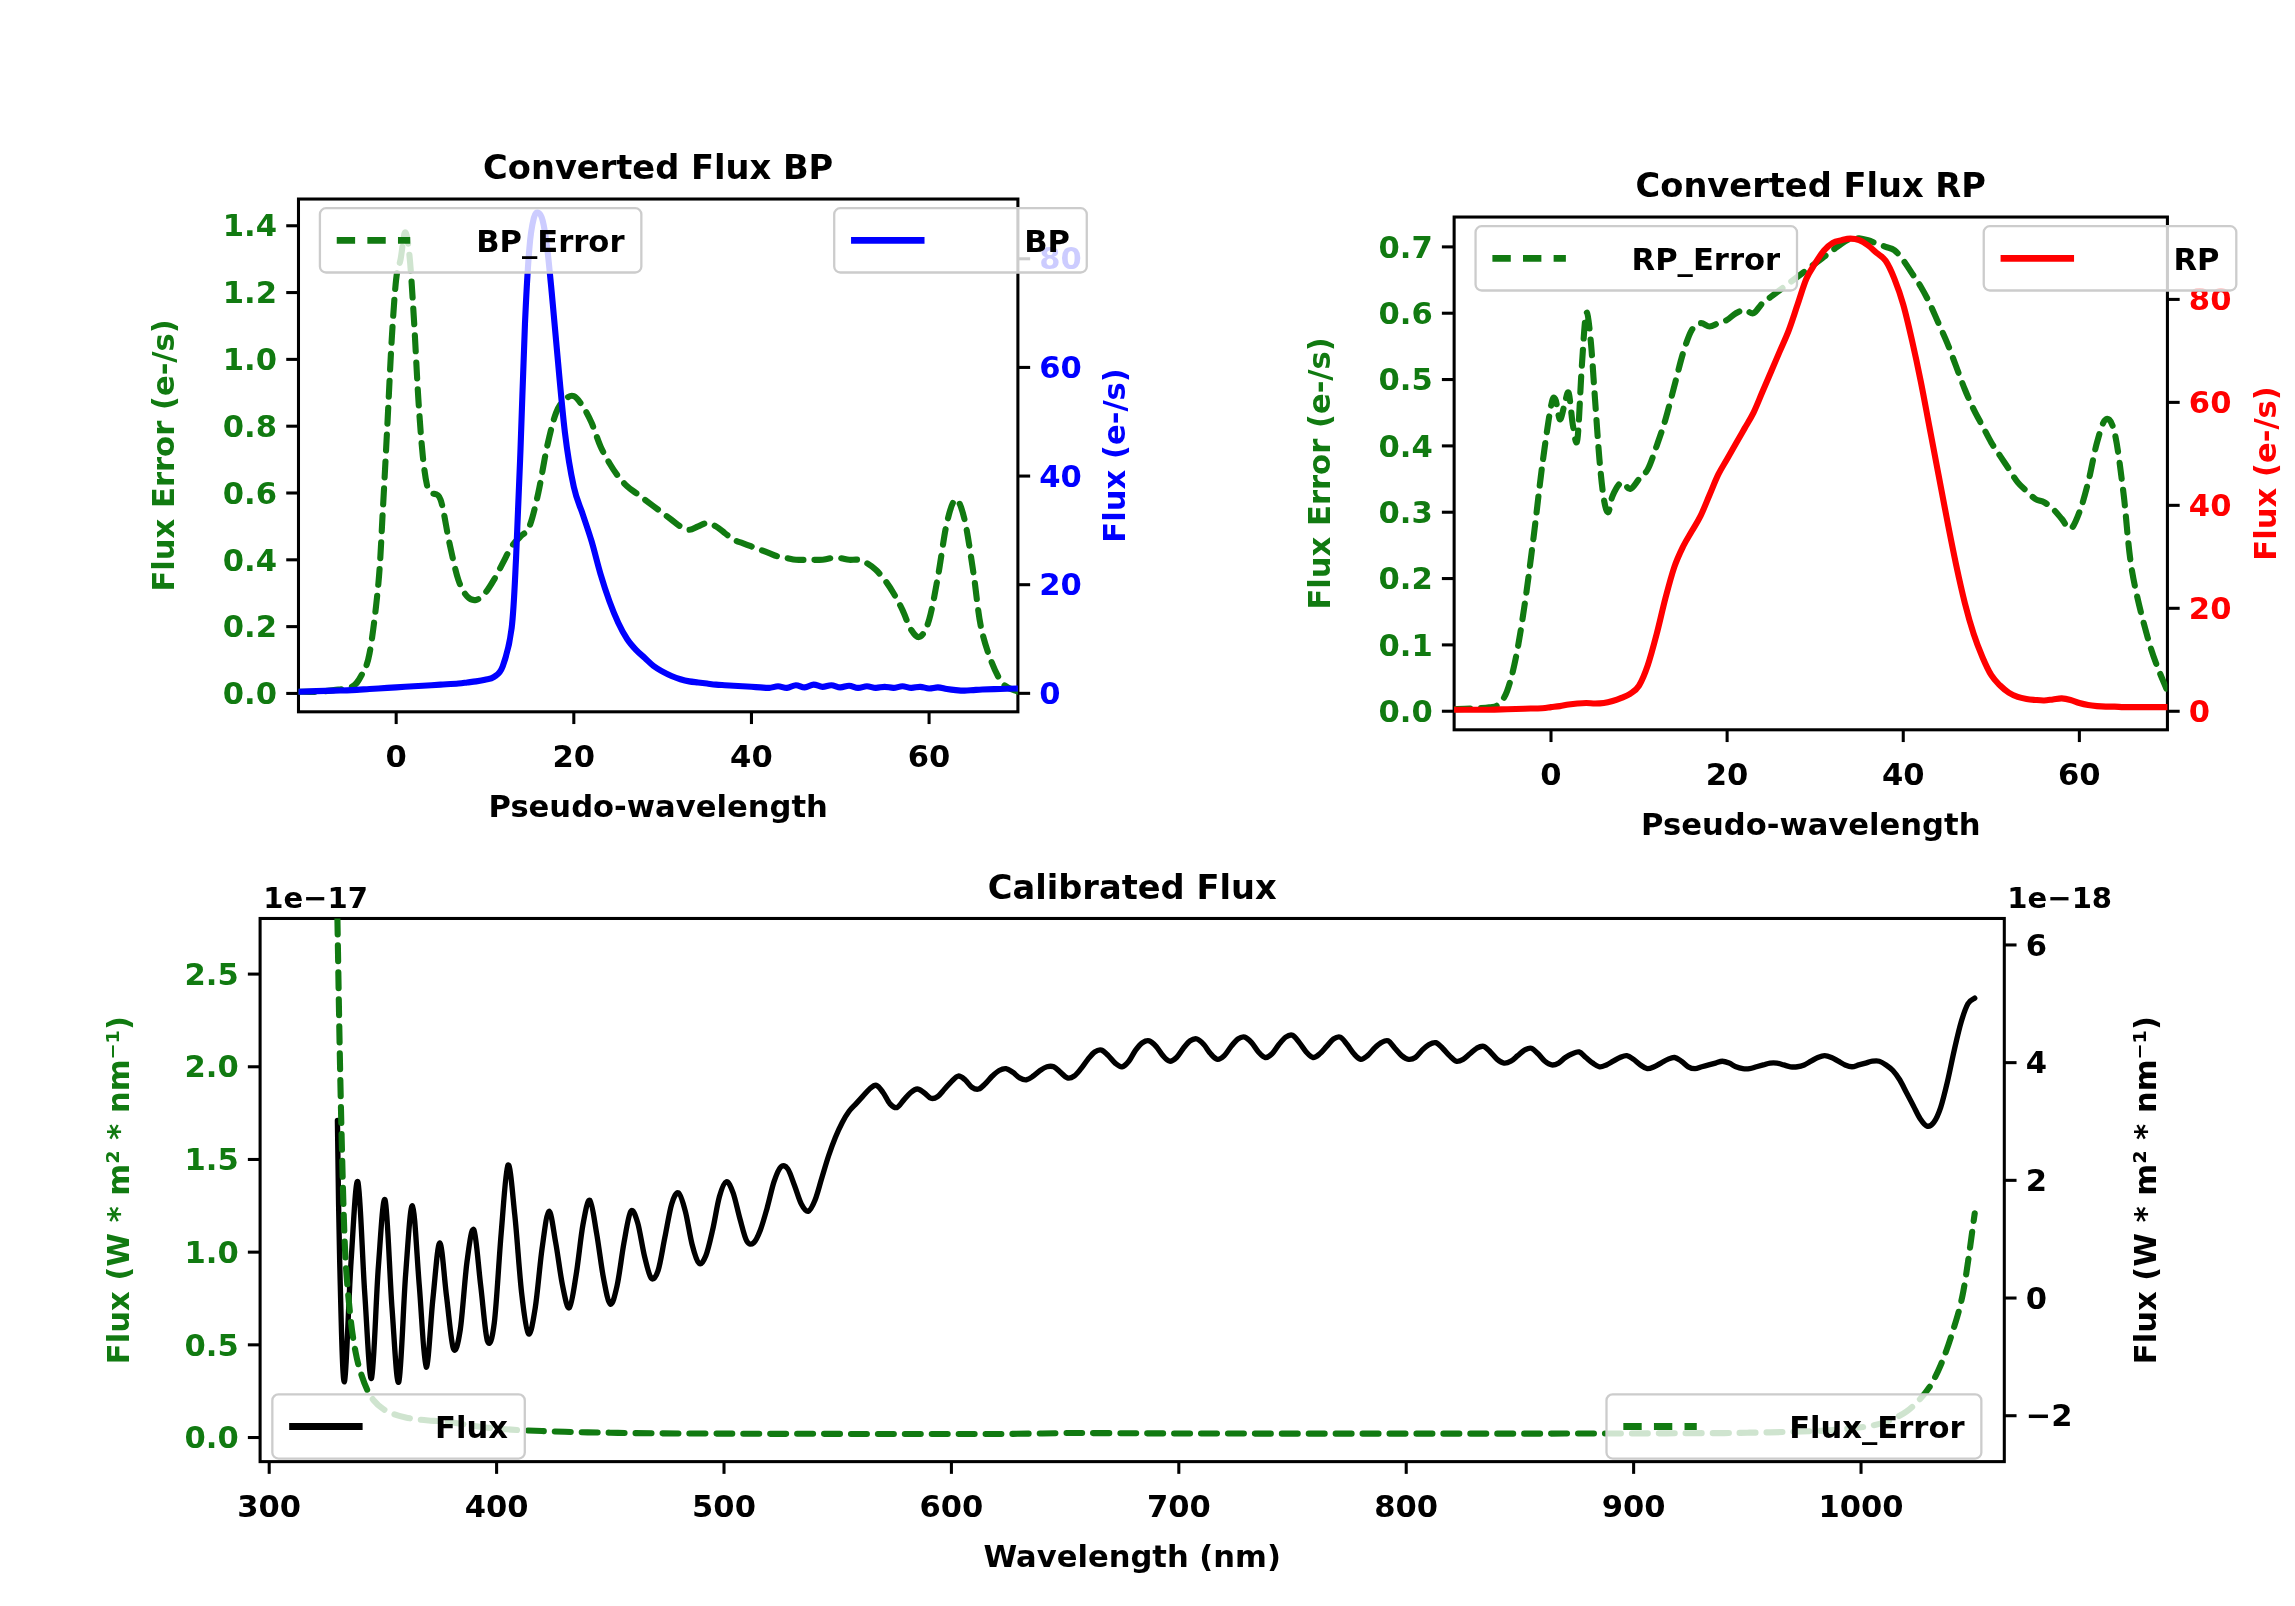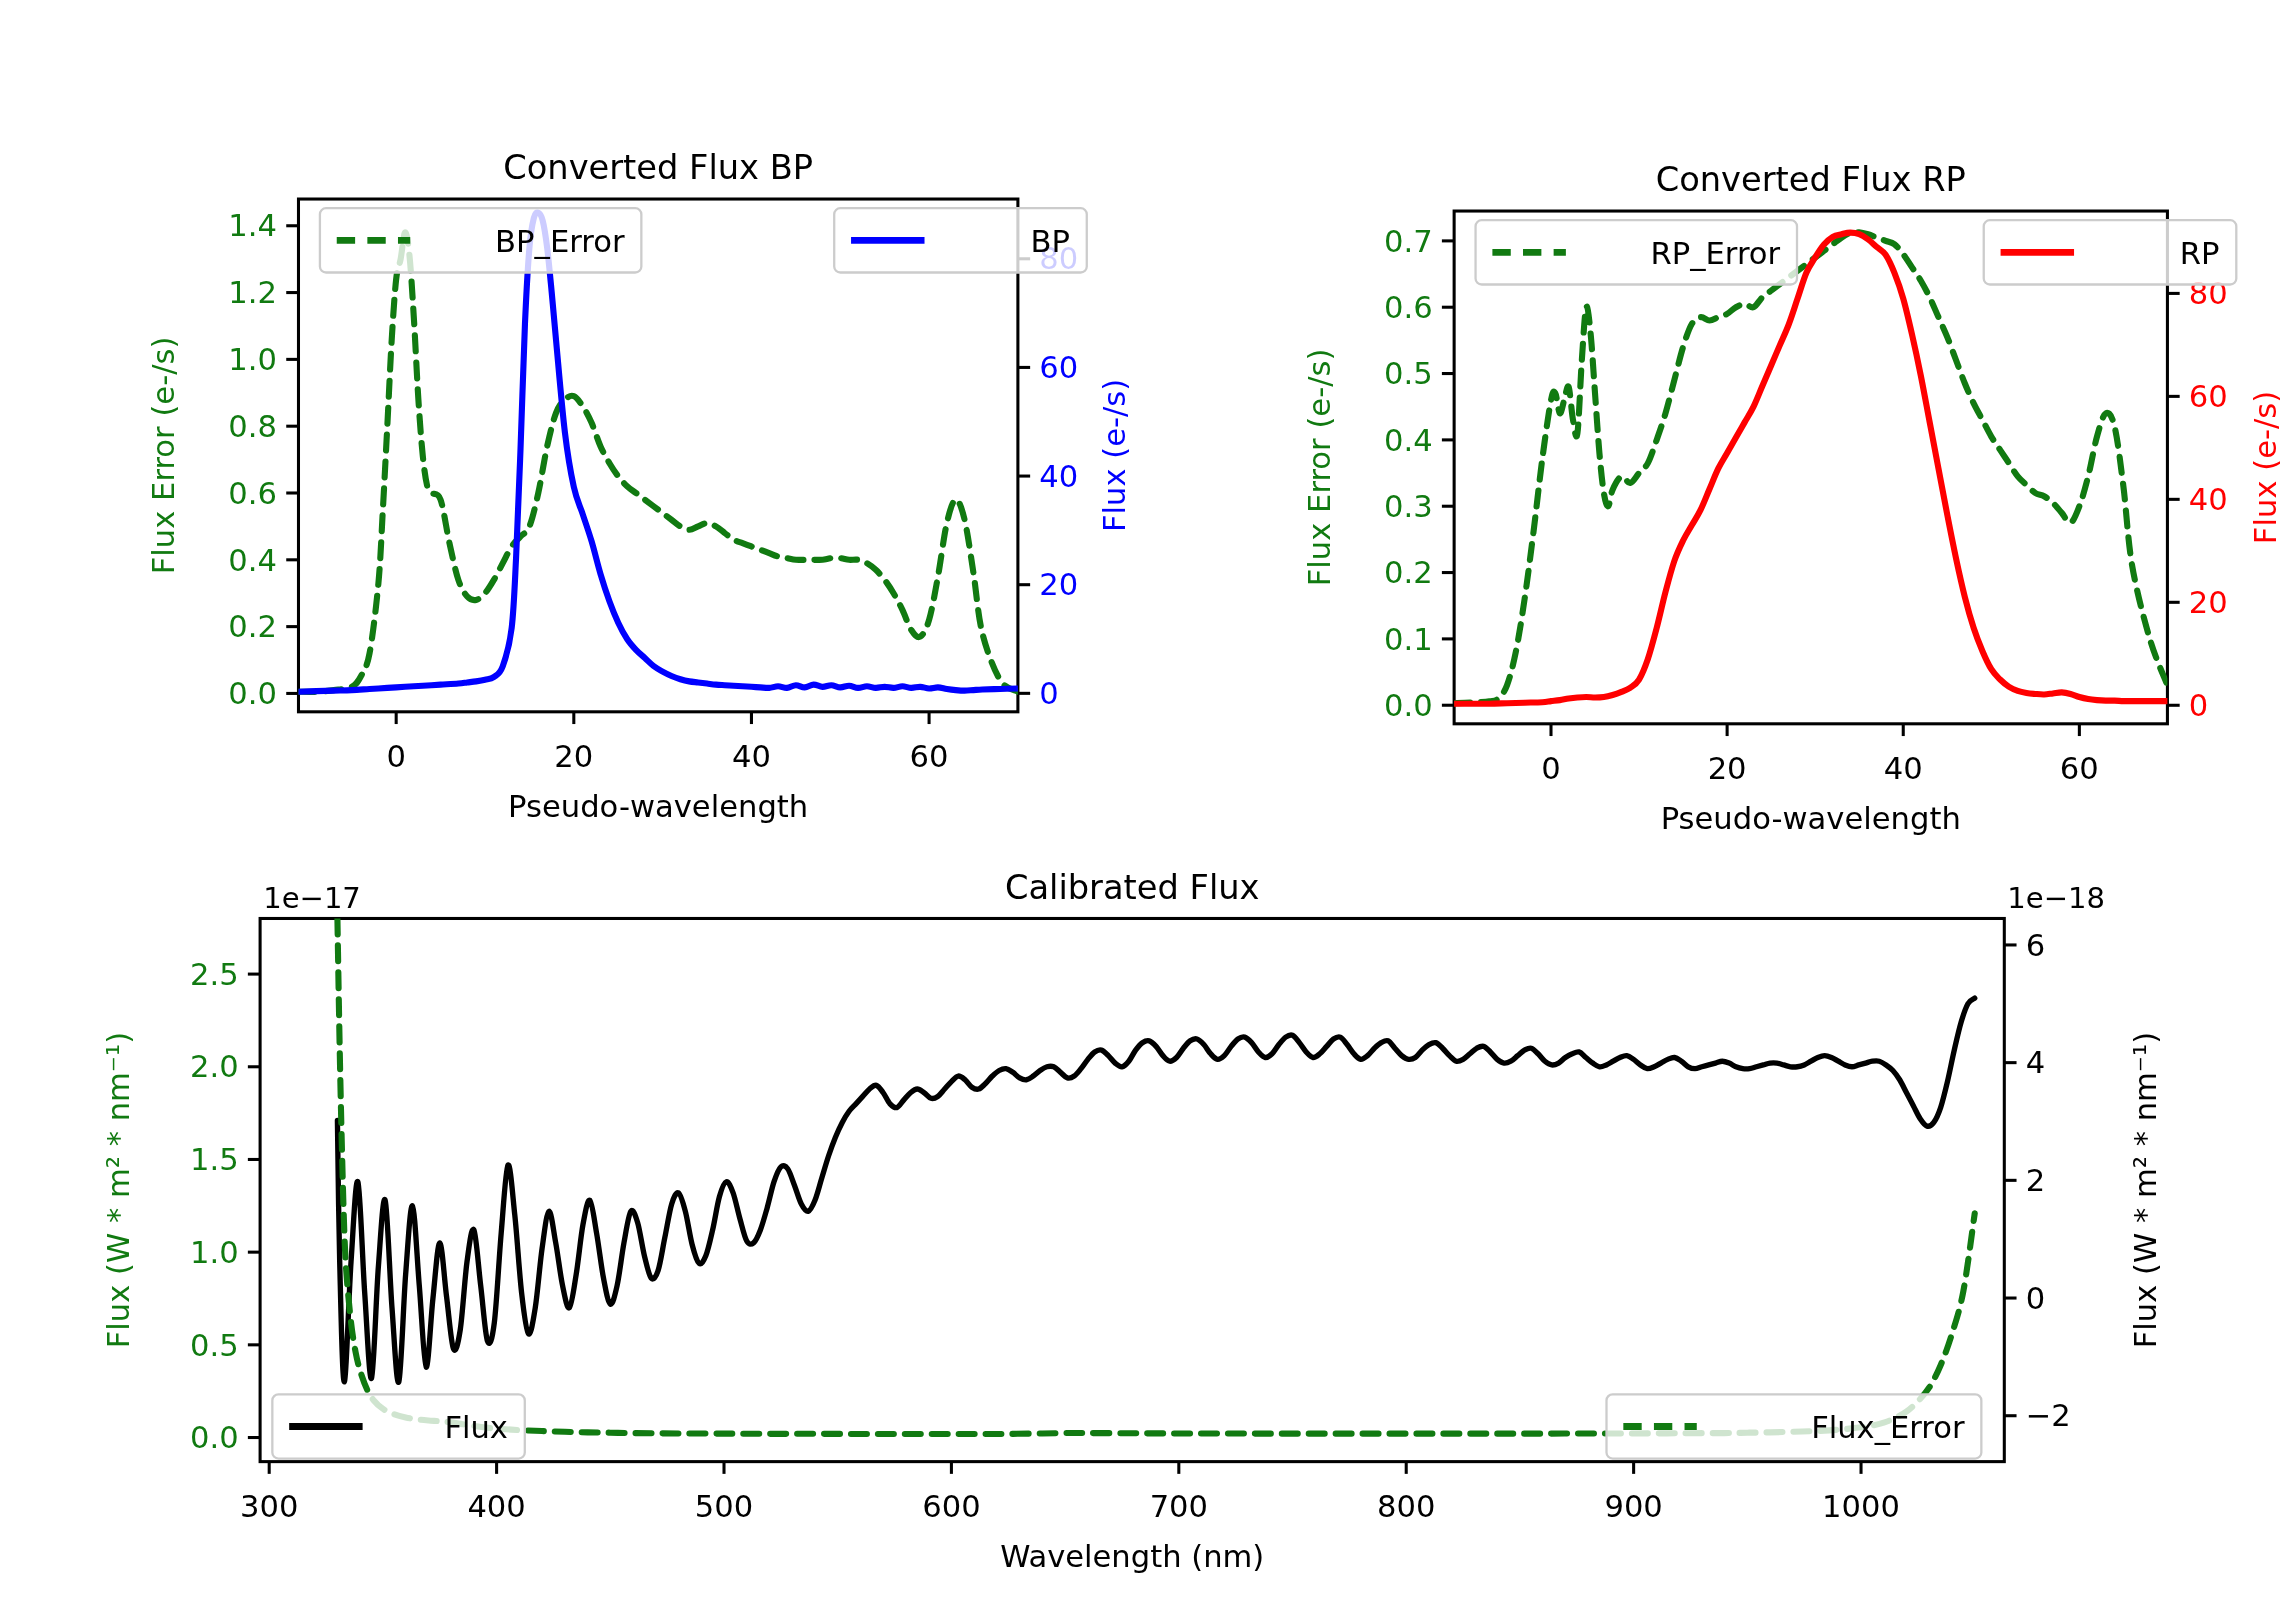--- a/index.html
+++ b/index.html
@@ -4,7 +4,7 @@
 <style>
   html,body{margin:0;padding:0;background:#ffffff;}
   body{width:2295px;height:1607px;font-family:"DejaVu Sans",sans-serif;overflow:hidden;}
-  #root{position:relative;width:2295px;height:1607px;background:#fff;}
+  #root{position:relative;width:2295px;height:1607px;background:#fff;font-weight:bold;}
   .panel{position:absolute;}
   svg{display:block;overflow:visible;}
   text{font-family:"DejaVu Sans",sans-serif;}

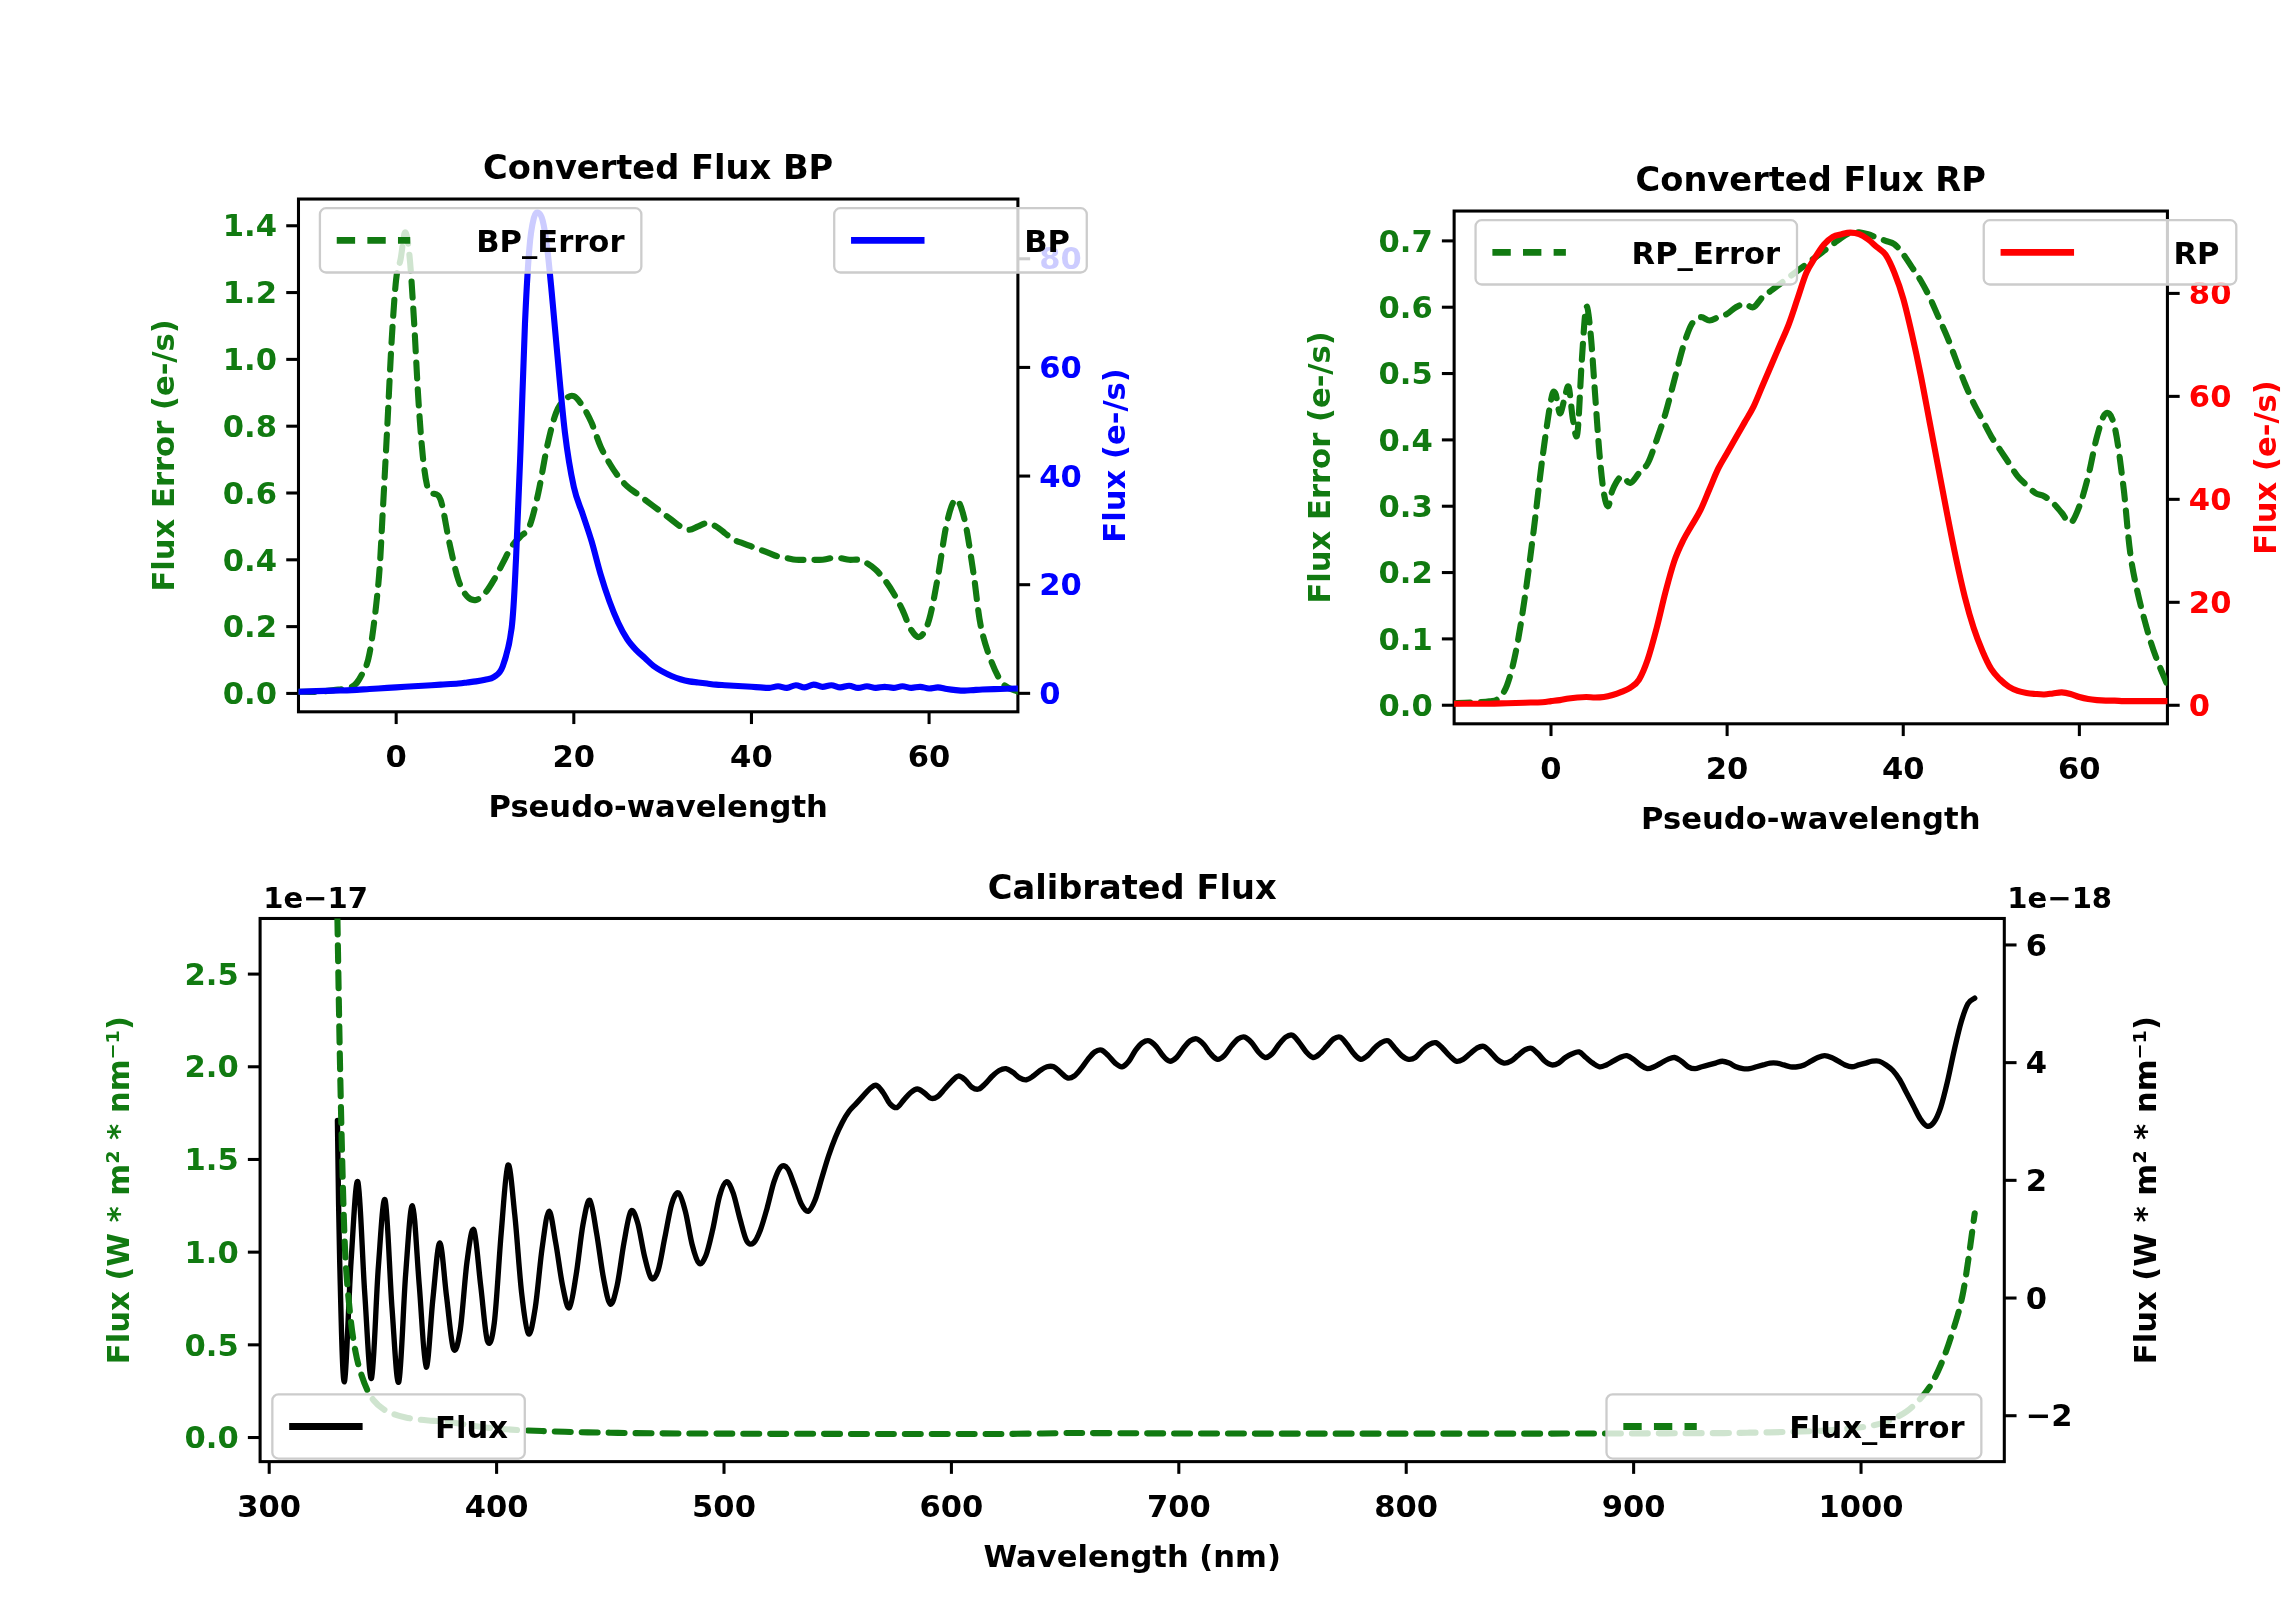--- a/index.html
+++ b/index.html
@@ -87,7 +87,7 @@
       </svg>
     </div>
 
-  <div class="panel" id="panel-rp" style="left:1148px;top:12px;width:1148px;height:819px;text-align:center;">
+  <div class="panel" id="panel-rp" style="left:1148px;top:18px;width:1148px;height:819px;text-align:center;">
       <svg width="1148" height="819" viewBox="0 0 1500 1070">
         <text x="866" y="234" text-anchor="middle" class="title">Converted Flux RP</text>
         <rect x="400" y="260" width="932" height="670" class="spine"></rect>

